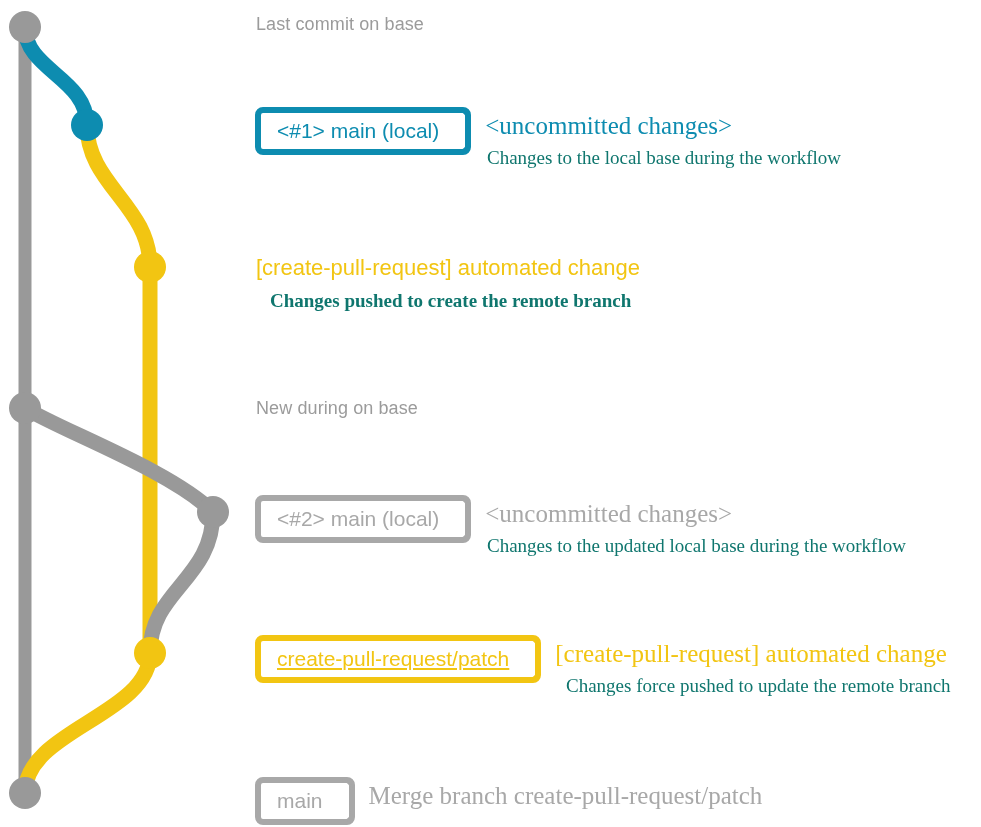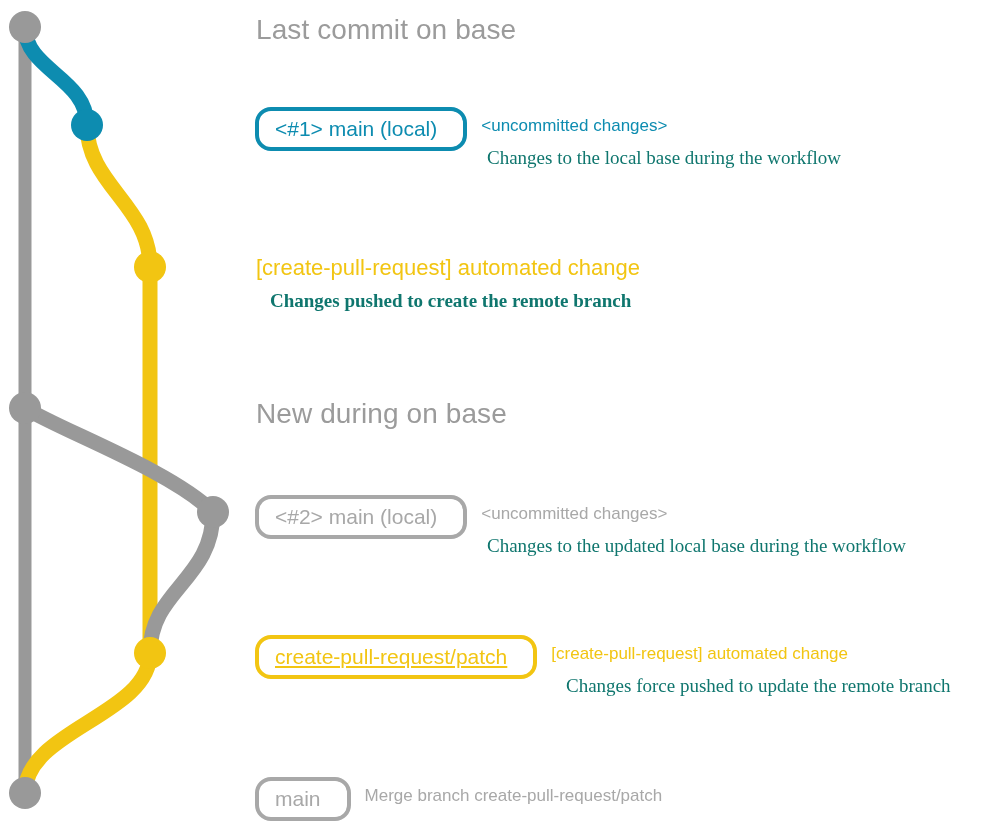--- a/index.html
+++ b/index.html
@@ -30,7 +30,7 @@
   .heading-text {
     position: absolute;
     font-family: "Liberation Sans", sans-serif;
-    font-size: 28px;
+    font-size: 18px;
     color: #9b9b9b;
     white-space: nowrap;
     letter-spacing: 0.1px;

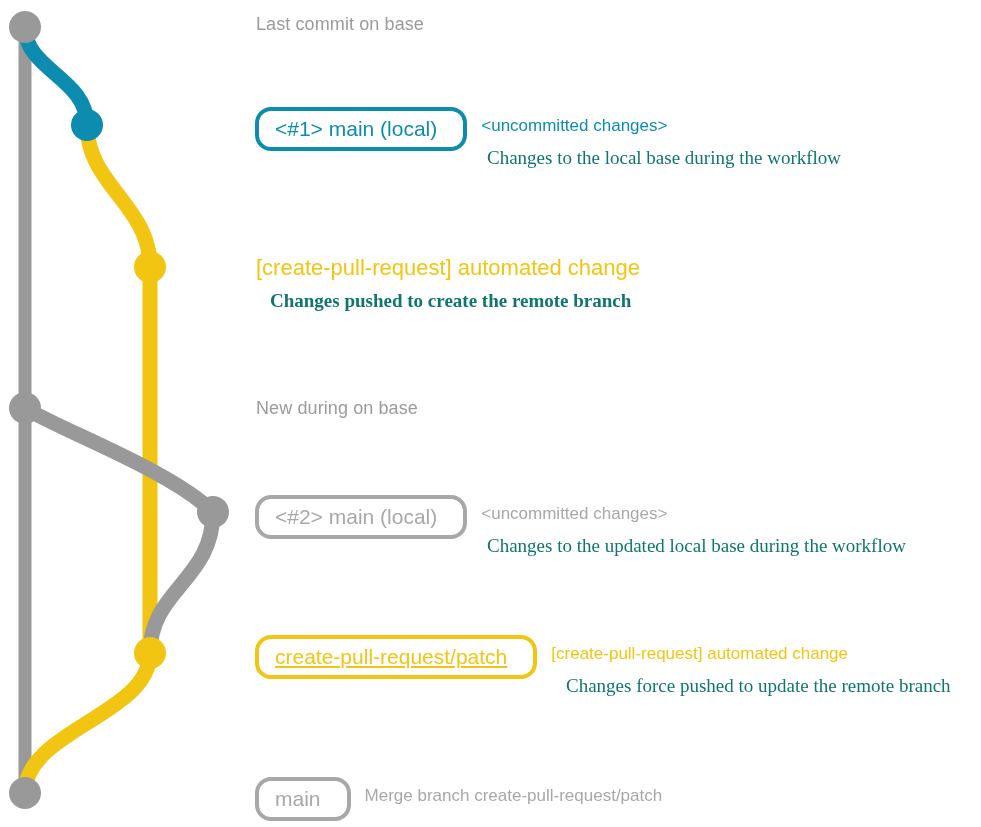--- a/index.html
+++ b/index.html
@@ -43,8 +43,8 @@
   .badge {
     display: inline-block;
     box-sizing: border-box;
-    border: 4px solid #22c55e;
-    border-radius: 16px;
+    border: 6px solid #22c55e;
+    border-radius: 8px;
     padding: 5px 26px 6px 16px;
     font-family: "Liberation Sans", sans-serif;
     font-size: 21px;

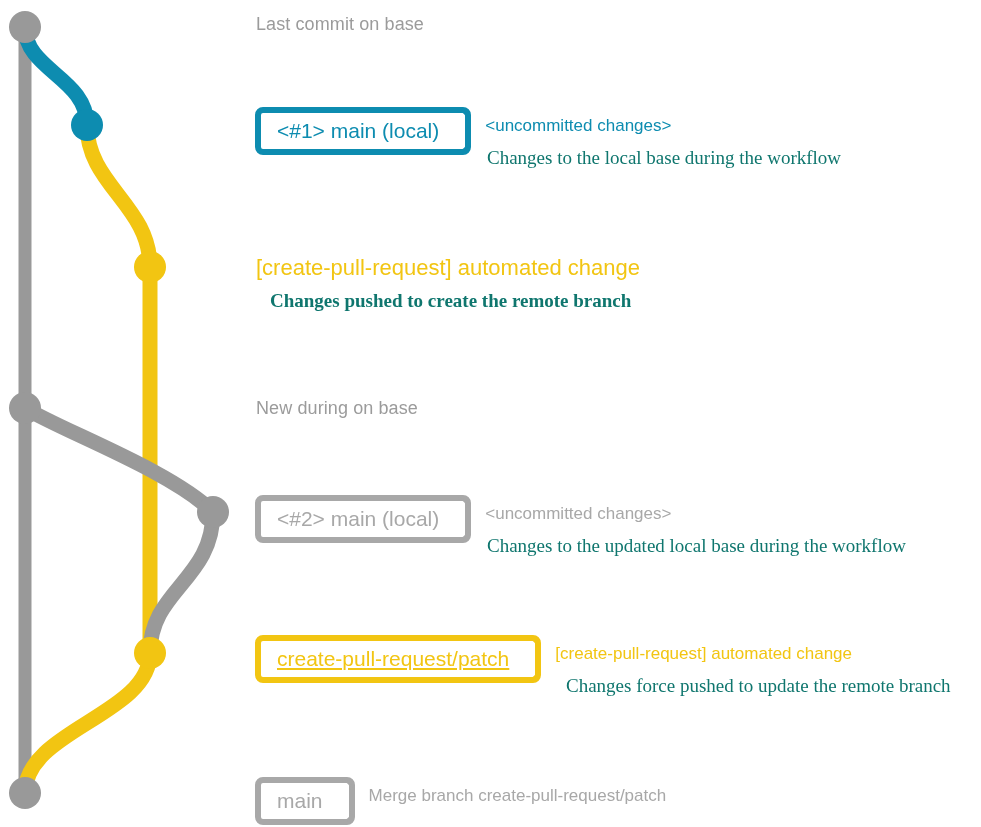--- a/index.html
+++ b/index.html
@@ -74,8 +74,8 @@
   .badge.gray { color: #a8a8a8; }
 
   .subject {
-    font-family: Liberation Sans, sans-serif;
-    font-size: 17px;
+    font-family: Liberation Serif, serif;
+    font-size: 25px;
     line-height: 25px;
     white-space: nowrap;
     margin-left: 14px;

